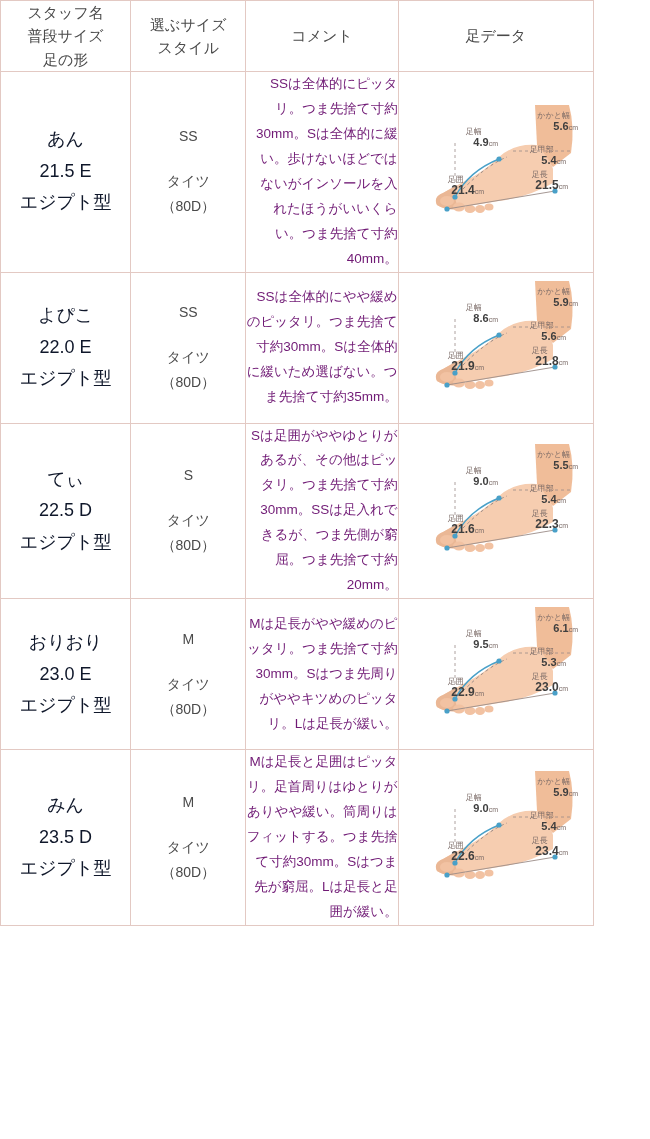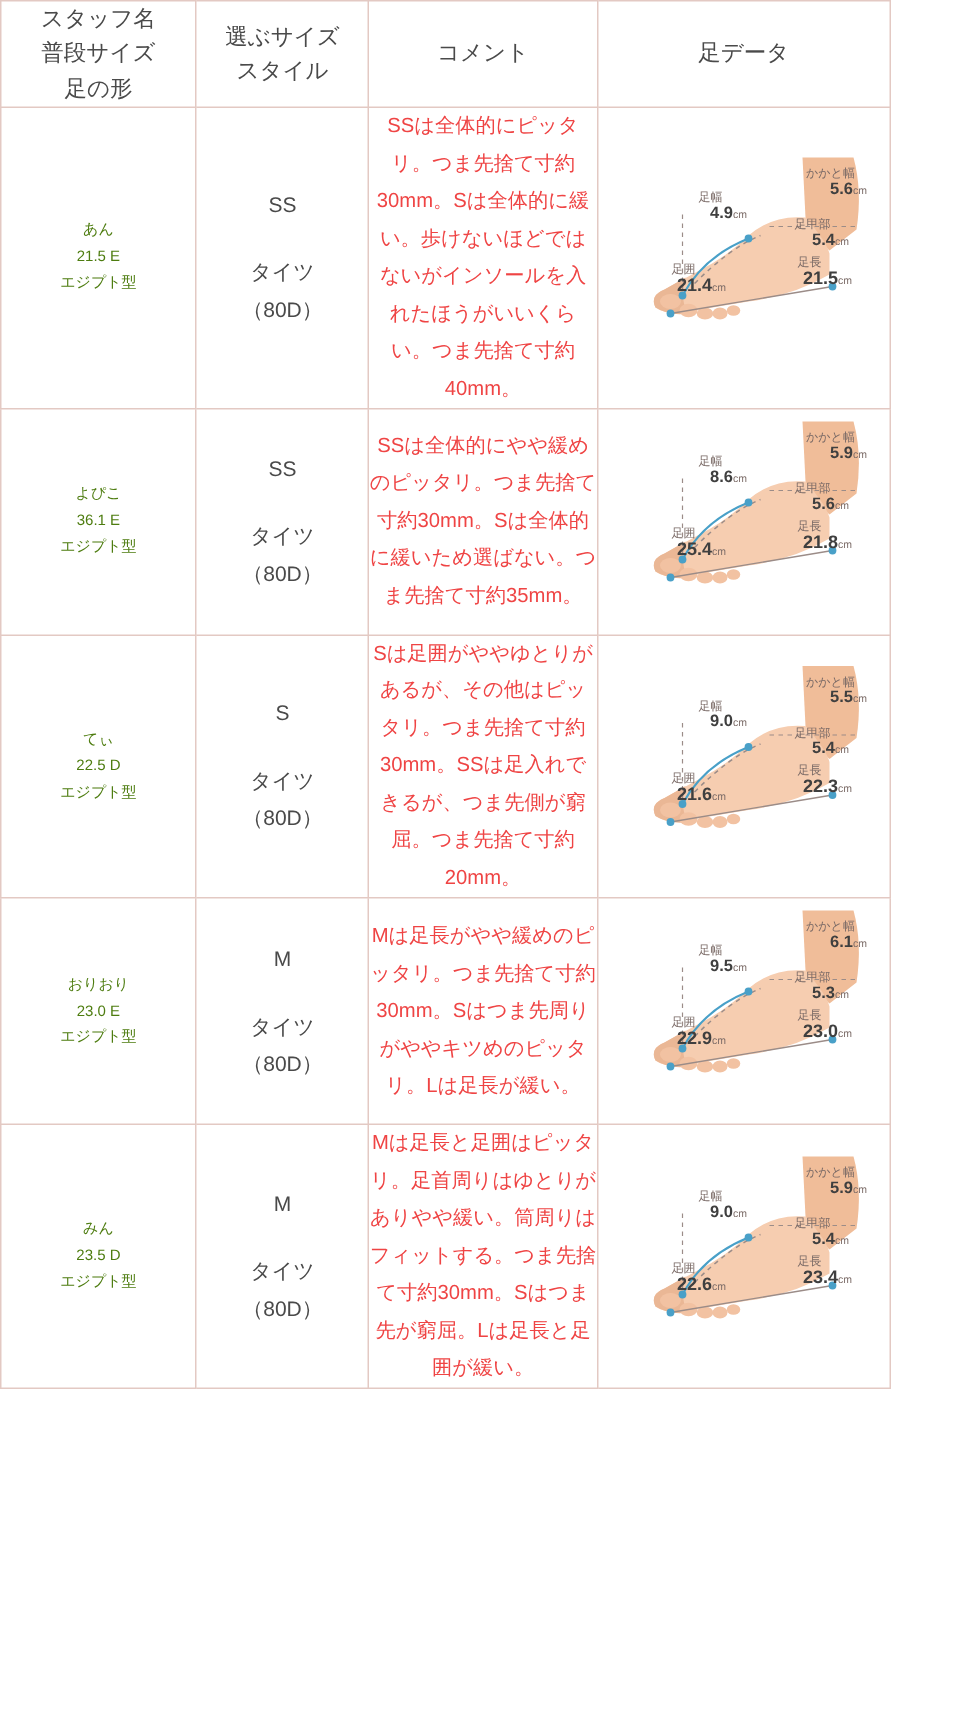--- a/index.html
+++ b/index.html
@@ -61,8 +61,8 @@
     font-size: 13.5px;
     line-height: 1.85;
     padding: 12px 12px;
-    text-align: center;
-    color: #ef4444;
+    text-align: right;
+    color: #701a75;
   }
   td.data-cell {
     padding: 4px;

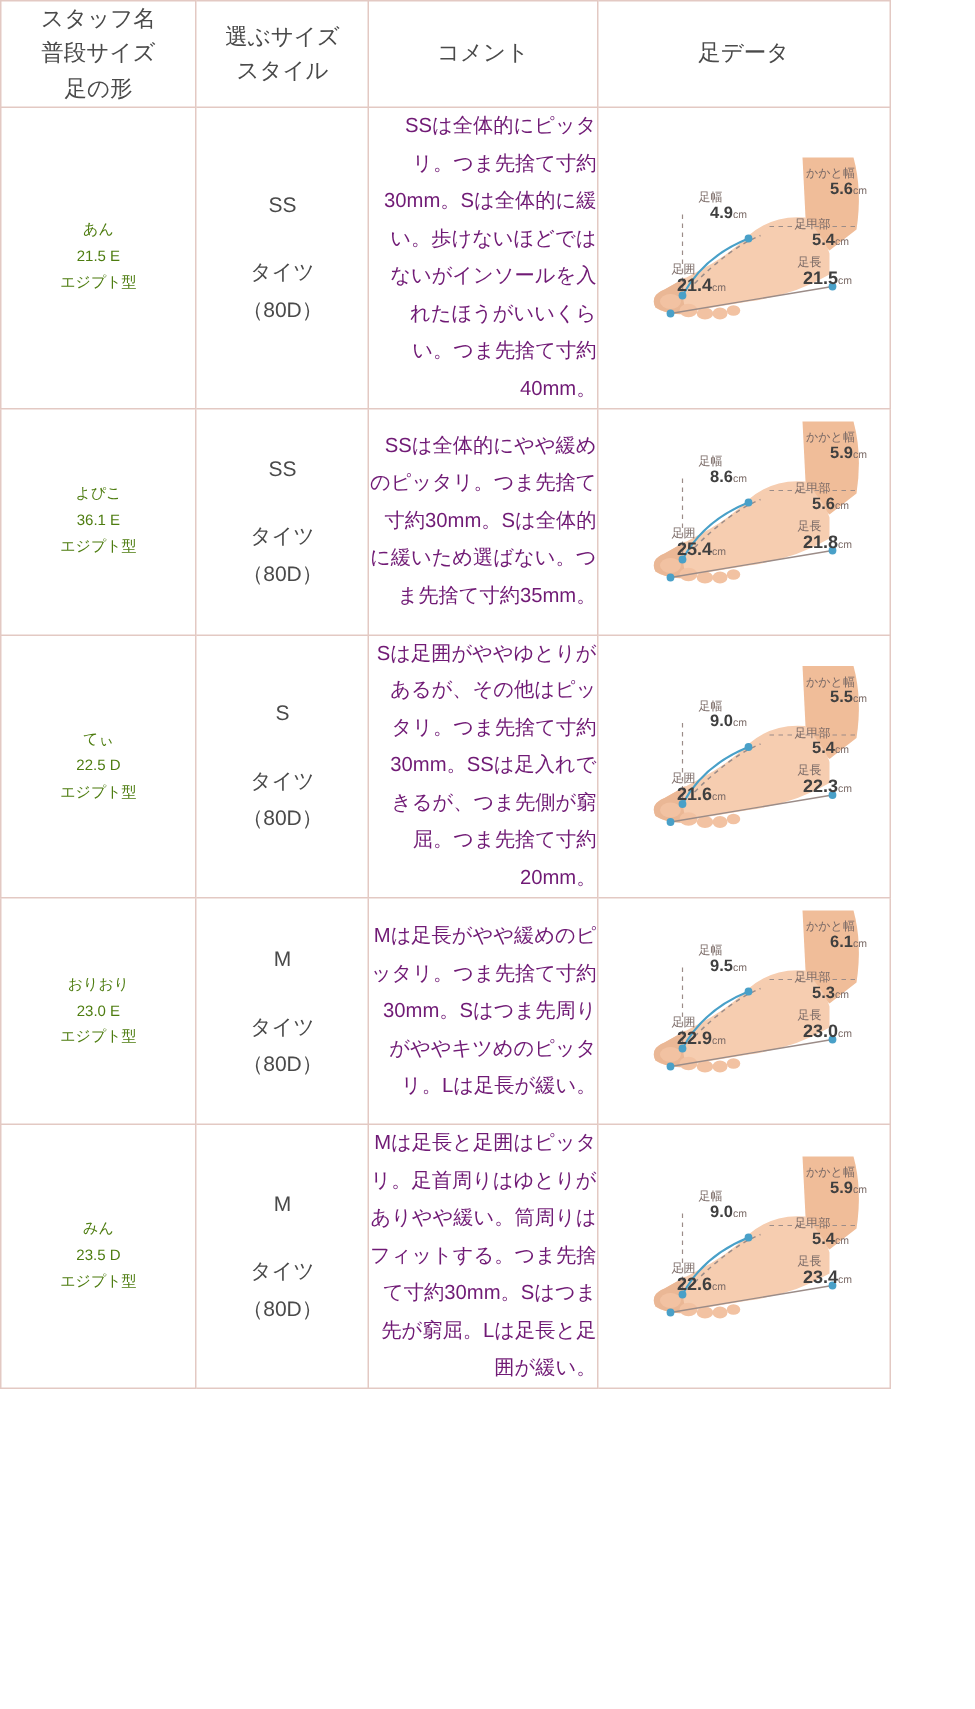--- a/index.html
+++ b/index.html
@@ -41,10 +41,10 @@
 
   td.name-cell {
     text-align: center;
-    font-size: 10px;
+    font-size: 18px;
     line-height: 1.75;
     padding: 10px 4px;
-    color: #4d7c0f;
+    color: #0f172a;
   }
   td.size-cell {
     text-align: center;

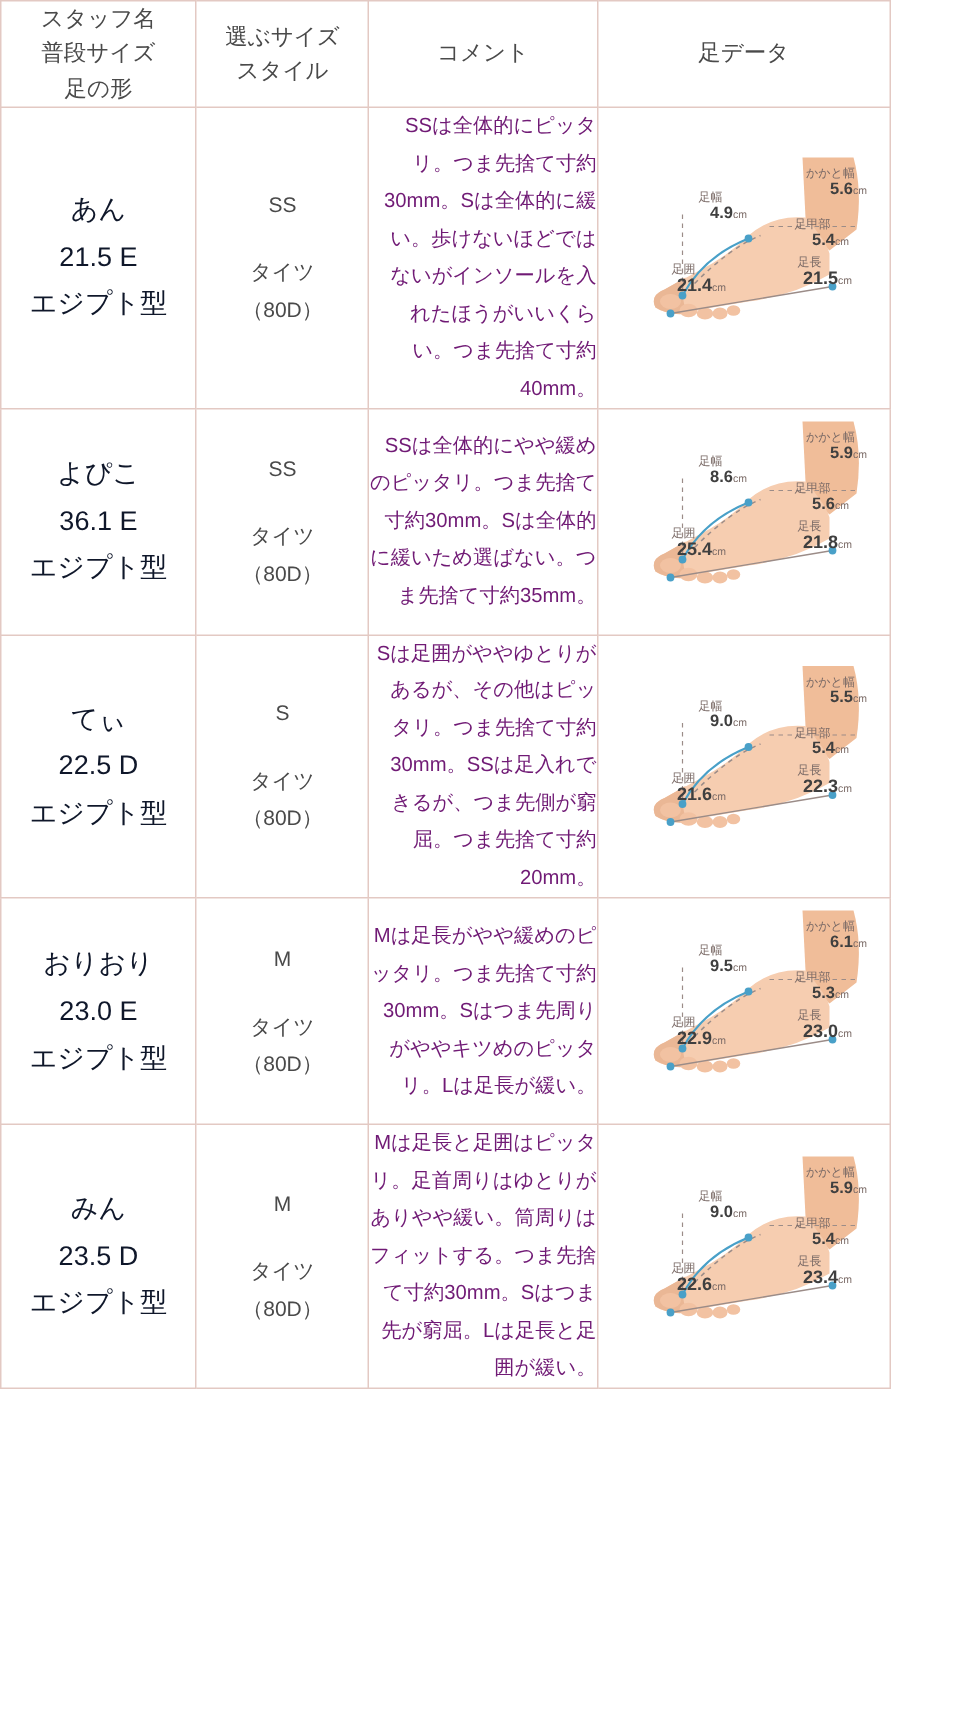--- a/index.html
+++ b/index.html
@@ -197,7 +197,7 @@
     <tr>
       <td class="name-cell">
         <div>よぴこ</div>
-        <div>36.1 E</div>
+        <div>22.0 E</div>
         <div>エジプト型</div>
       </td>
       <td class="size-cell">

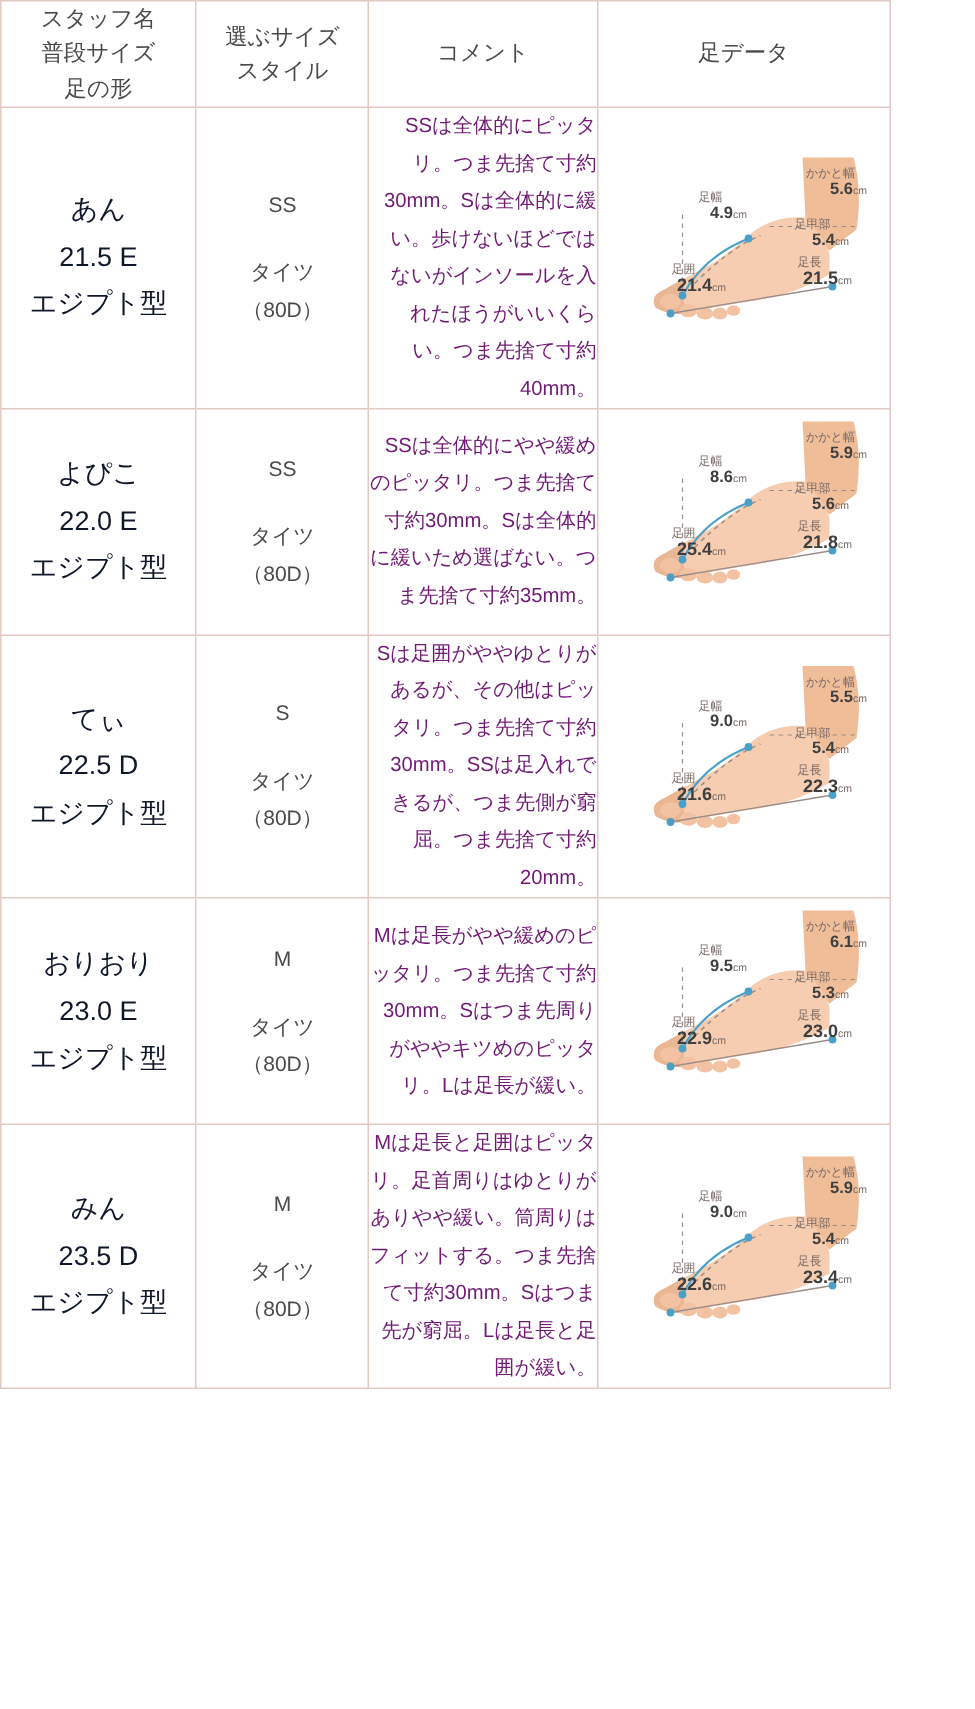--- a/index.html
+++ b/index.html
@@ -236,7 +236,7 @@
           </div>
           <div class="lbl big p-ashii">
             <span>足囲</span><br>
-            <span class="v">25.4</span><span class="u">cm</span>
+            <span class="v">21.9</span><span class="u">cm</span>
           </div>
           <div class="lbl big p-ashinaga">
             <span>足長</span><br>

